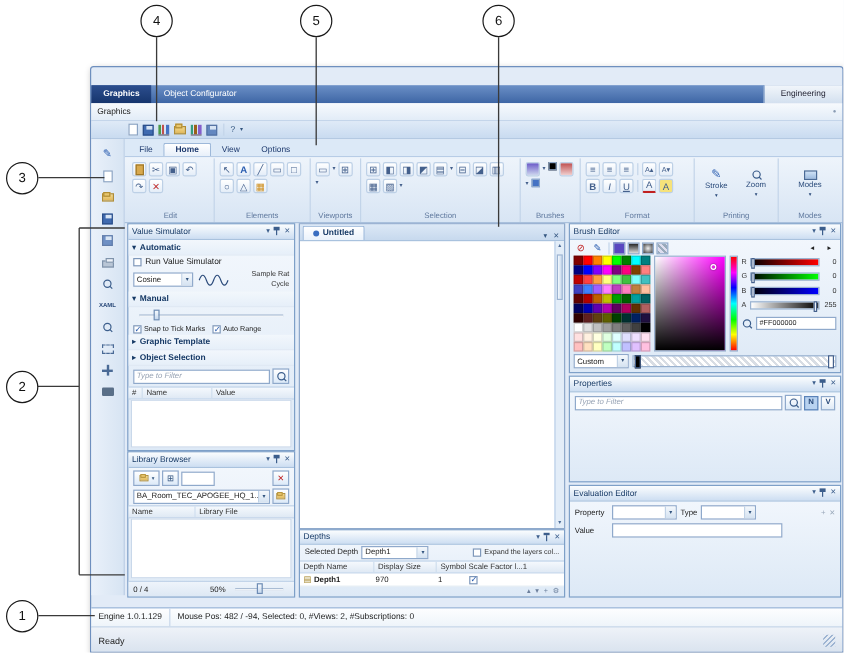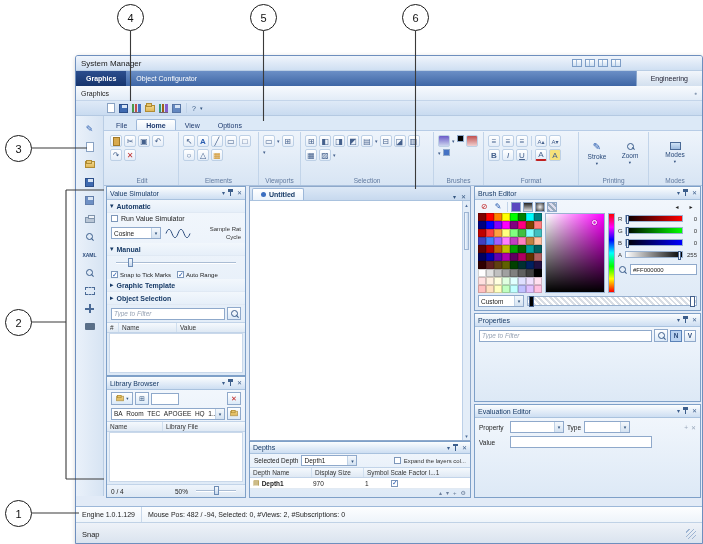--- a/index.html
+++ b/index.html
@@ -143,15 +143,6 @@
 
   <div class="window">
 
-    <div class="titlebar">
-      <span>System Manager</span>
-      <span class="tbar-icons">
-        <span class="tbi"></span>
-        <span class="tbi"></span>
-        <span class="tbi"></span>
-        <span class="tbi"></span>
-      </span>
-    </div>
 
     <div class="navbar">
       <span class="navtab active">Graphics</span>

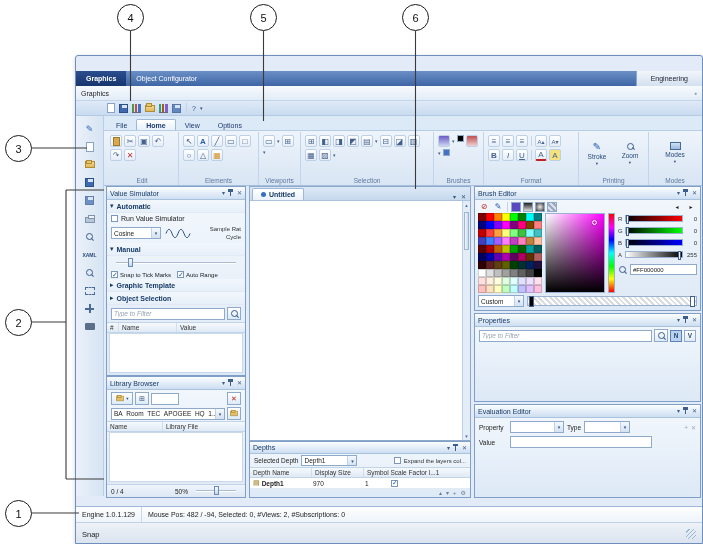--- a/index.html
+++ b/index.html
@@ -726,7 +726,7 @@
     </div>
 
     <div class="readybar">
-      <span>Snap</span>
+      <span>Ready</span>
       <span class="grip"></span>
     </div>
 

